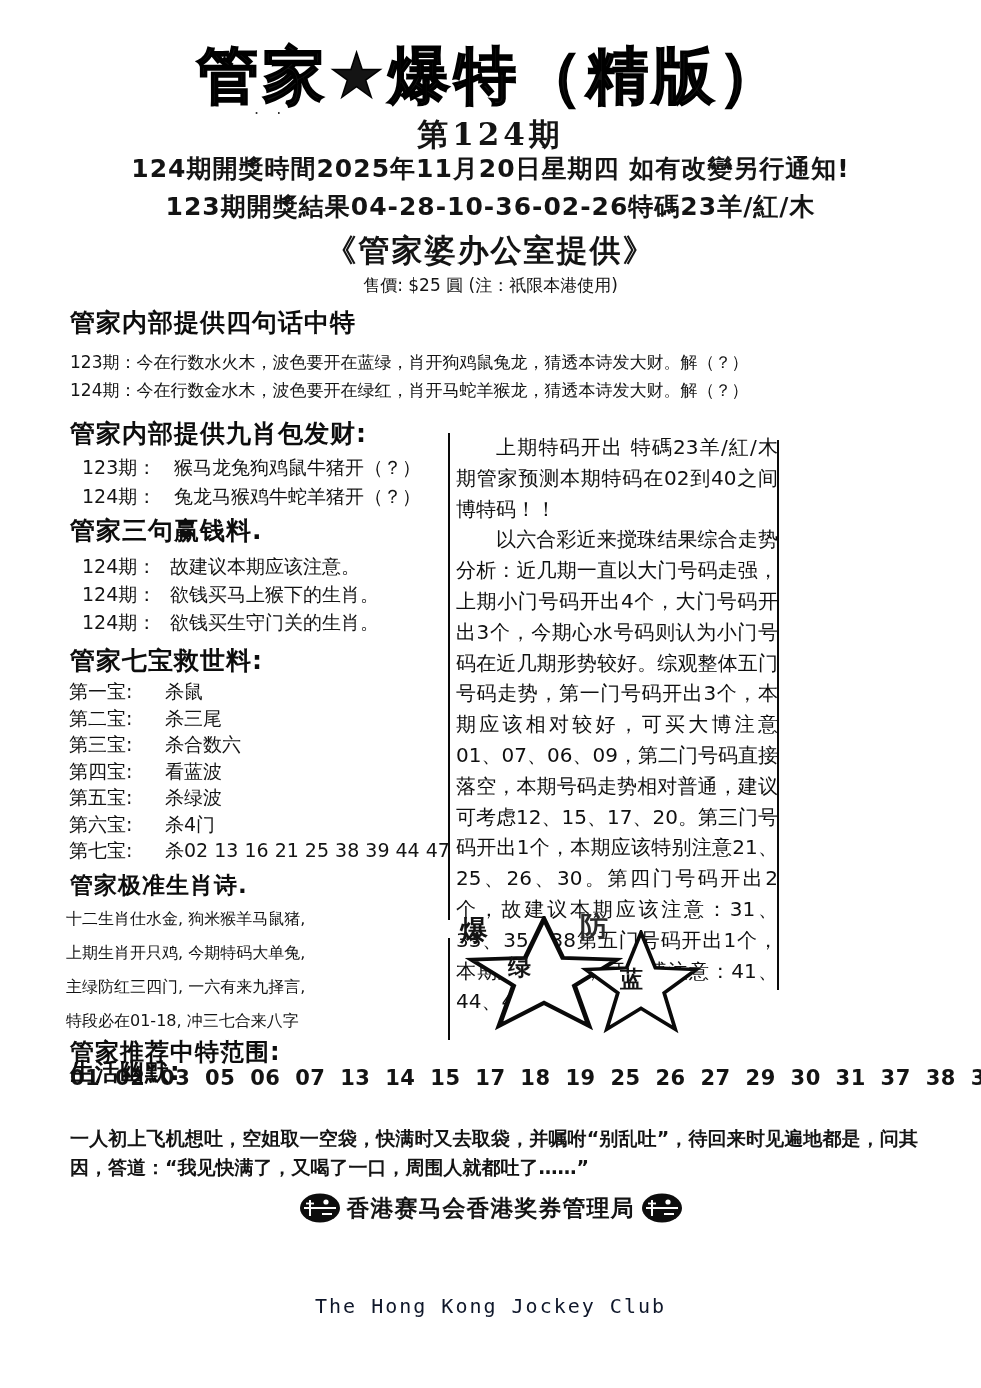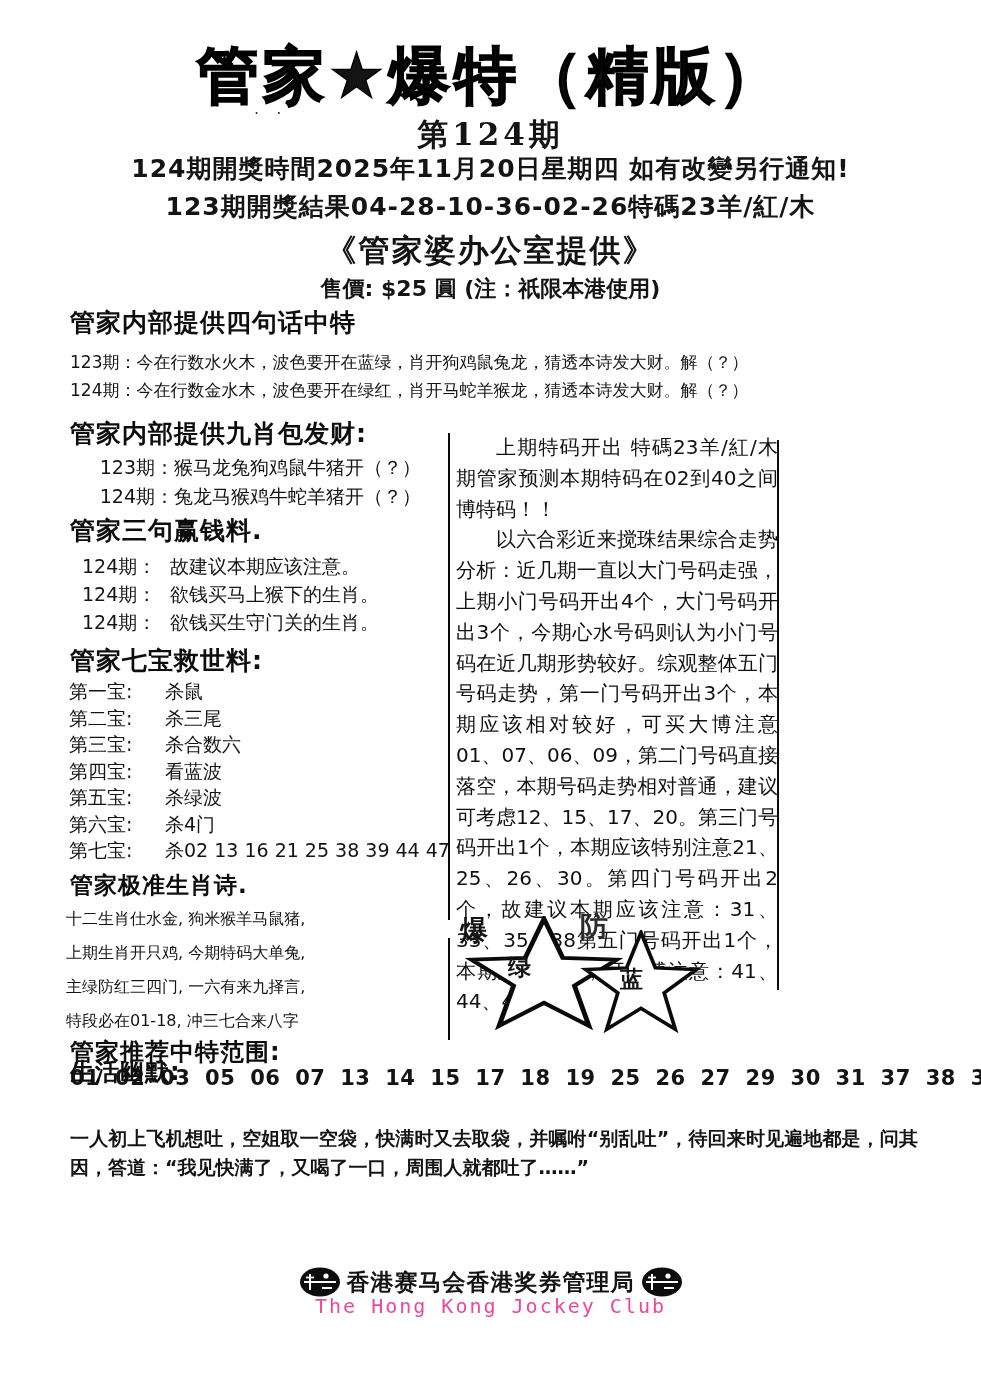--- a/index.html
+++ b/index.html
@@ -19,7 +19,7 @@
   .issue{font-size:31px;font-weight:700;font-family:"DejaVu Serif",serif;letter-spacing:4px;}
   .notice{font-size:25px;font-weight:800;letter-spacing:1px;}
   .provider{font-size:31px;font-weight:800;letter-spacing:2px;}
-  .price{font-size:22px;font-weight:700;}
+  .price{font-size:17px;font-weight:400;}
   .h{font-weight:800;color:#0d0d0d;}
   .h1{font-size:25px;letter-spacing:1px;}
   .h2{font-size:23px;letter-spacing:1px;}

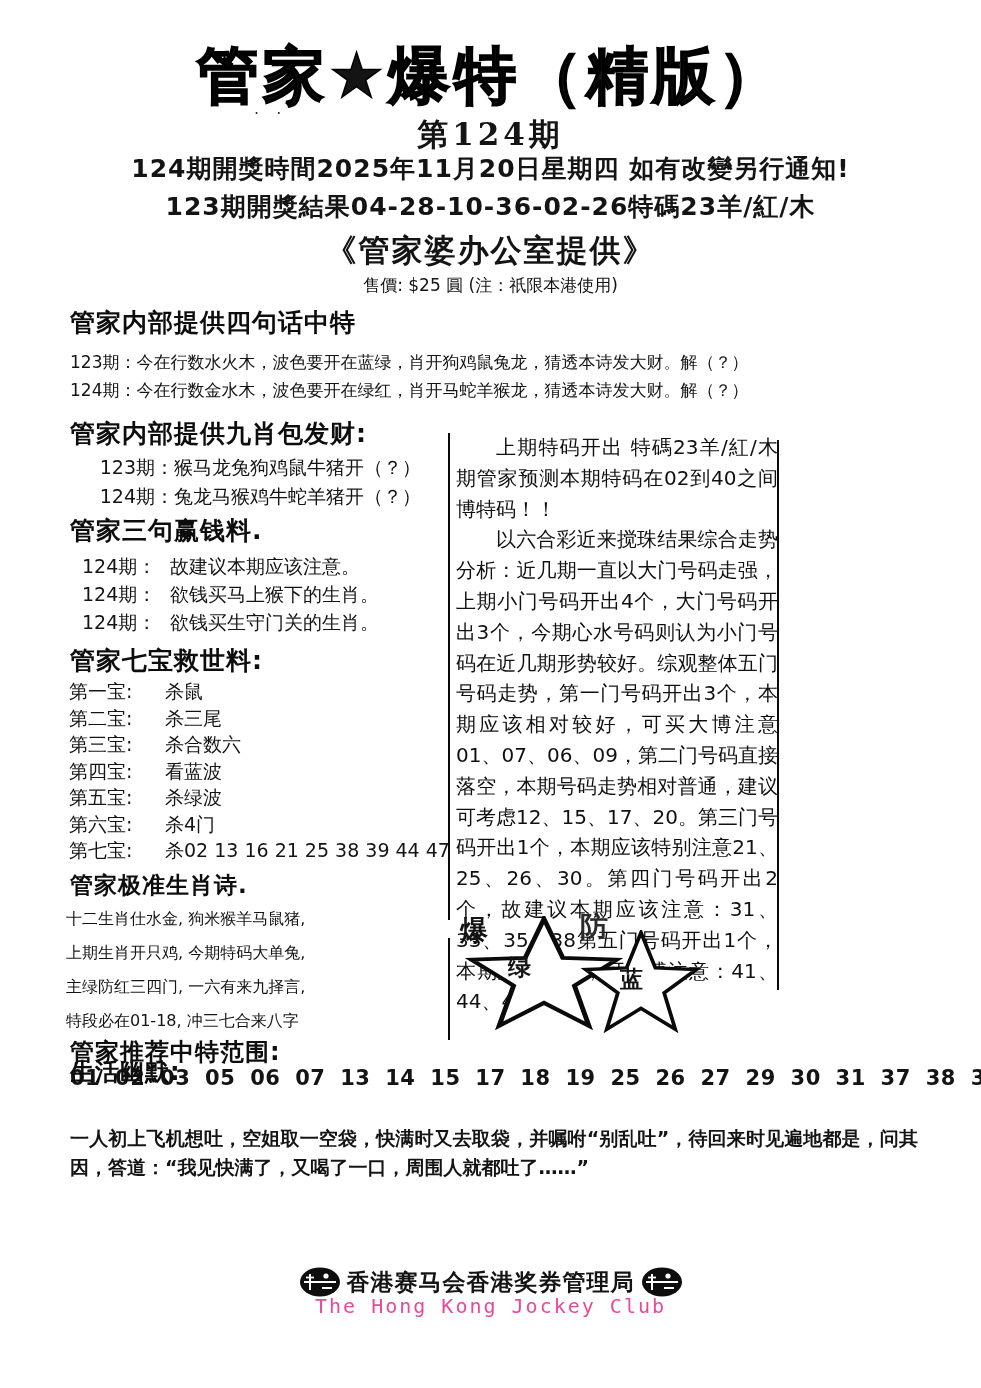--- a/index.html
+++ b/index.html
@@ -27,7 +27,7 @@
   .rowset .r{white-space:nowrap;}
   .rowset .lbl{display:inline-block;}
   .nine .r{font-size:19px;line-height:29px;}
-  .nine .lbl{width:92px;text-align:right;}
+  .nine .lbl{width:92px;}
   .three .r{font-size:19px;line-height:28px;}
   .three .lbl{width:88px;}
   .treas .r{font-size:19px;line-height:26.5px;}

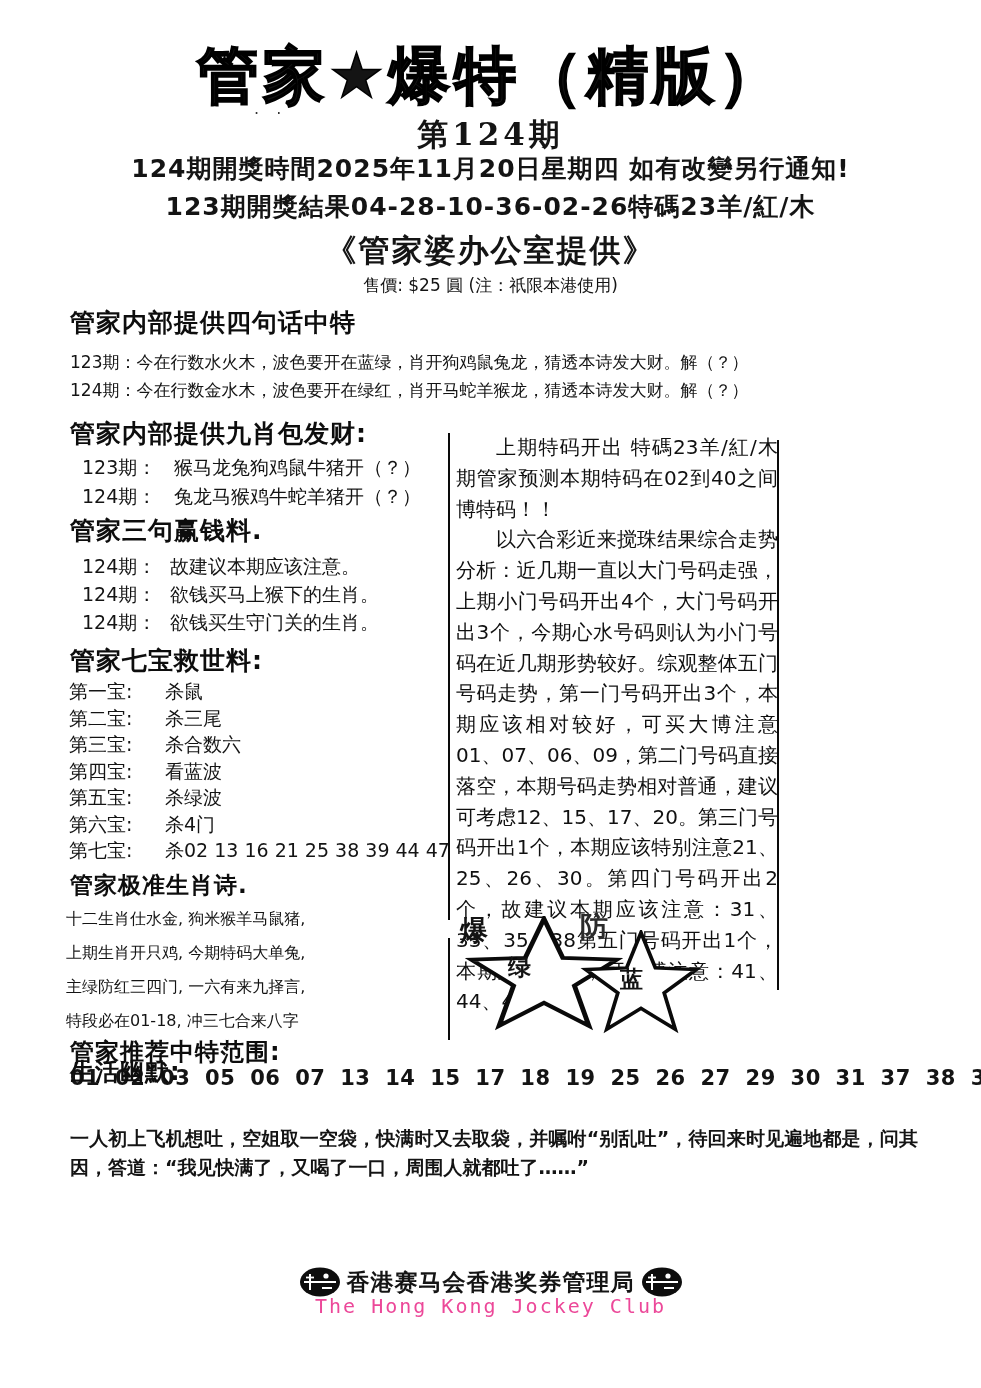--- a/index.html
+++ b/index.html
@@ -124,7 +124,7 @@
 <div class="abs h h2" style="left:70px;top:1056px;font-size:24px;text-align:center;">生活幽默:</div>
 <div class="abs joke" style="left:70px;top:1124px;">一人初上飞机想吐，空姐取一空袋，快满时又去取袋，并嘱咐“别乱吐”，待回来时见遍地都是，问其因，答道：“我见快满了，又喝了一口，周围人就都吐了……”</div>
 
-<div class="abs footer-row" style="left:0;right:0;top:1266px;text-align:right;">
+<div class="abs footer-row" style="left:0;right:0;top:1192px;text-align:right;">
   <svg width="42" height="32" viewBox="0 0 42 32">
     <ellipse cx="21" cy="16" rx="20" ry="14.5" fill="#0d0d0d"></ellipse>
     <line x1="5" y1="16" x2="37" y2="16" stroke="#ffffff" stroke-width="2"></line>

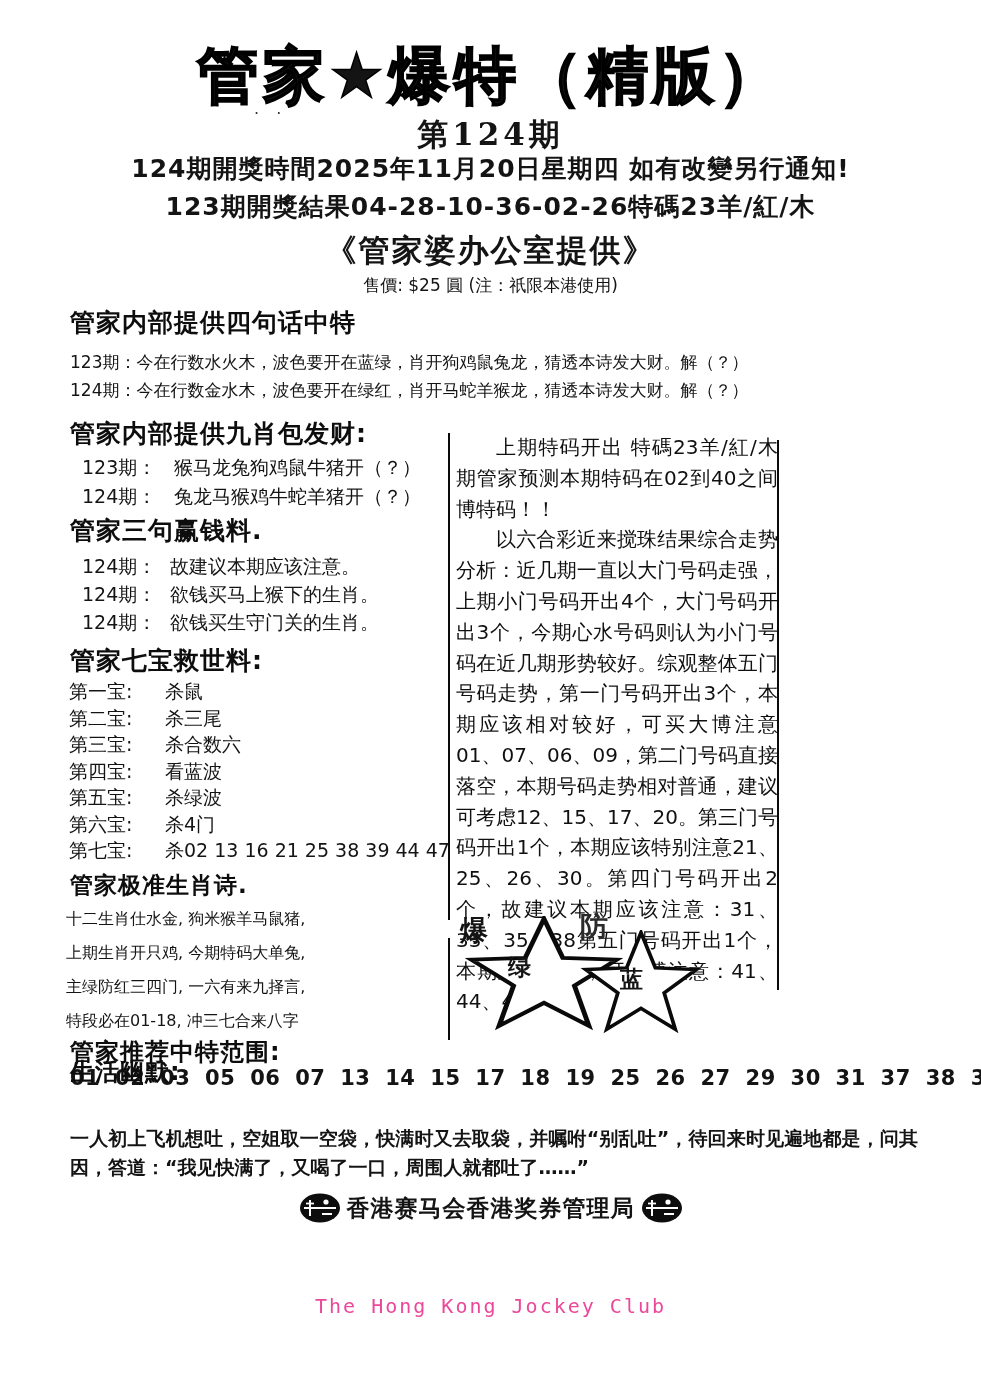--- a/index.html
+++ b/index.html
@@ -43,7 +43,7 @@
   .star-inner{font-size:23px;font-weight:800;}
   .footer-row{display:flex;align-items:center;justify-content:center;gap:6px;}
   .org-cn{font-size:23px;font-weight:800;letter-spacing:1px;white-space:nowrap;}
-  .org-en{font-size:20px;font-family:"DejaVu Sans Mono",monospace;color:#ec4899;letter-spacing:2px;white-space:nowrap;}
+  .org-en{font-size:20px;font-family:"DejaVu Sans Mono",monospace;color:#0f172a;letter-spacing:2px;white-space:nowrap;}
   .dots{font-size:16px;letter-spacing:6px;color:#333;}
 </style>
 </head>

